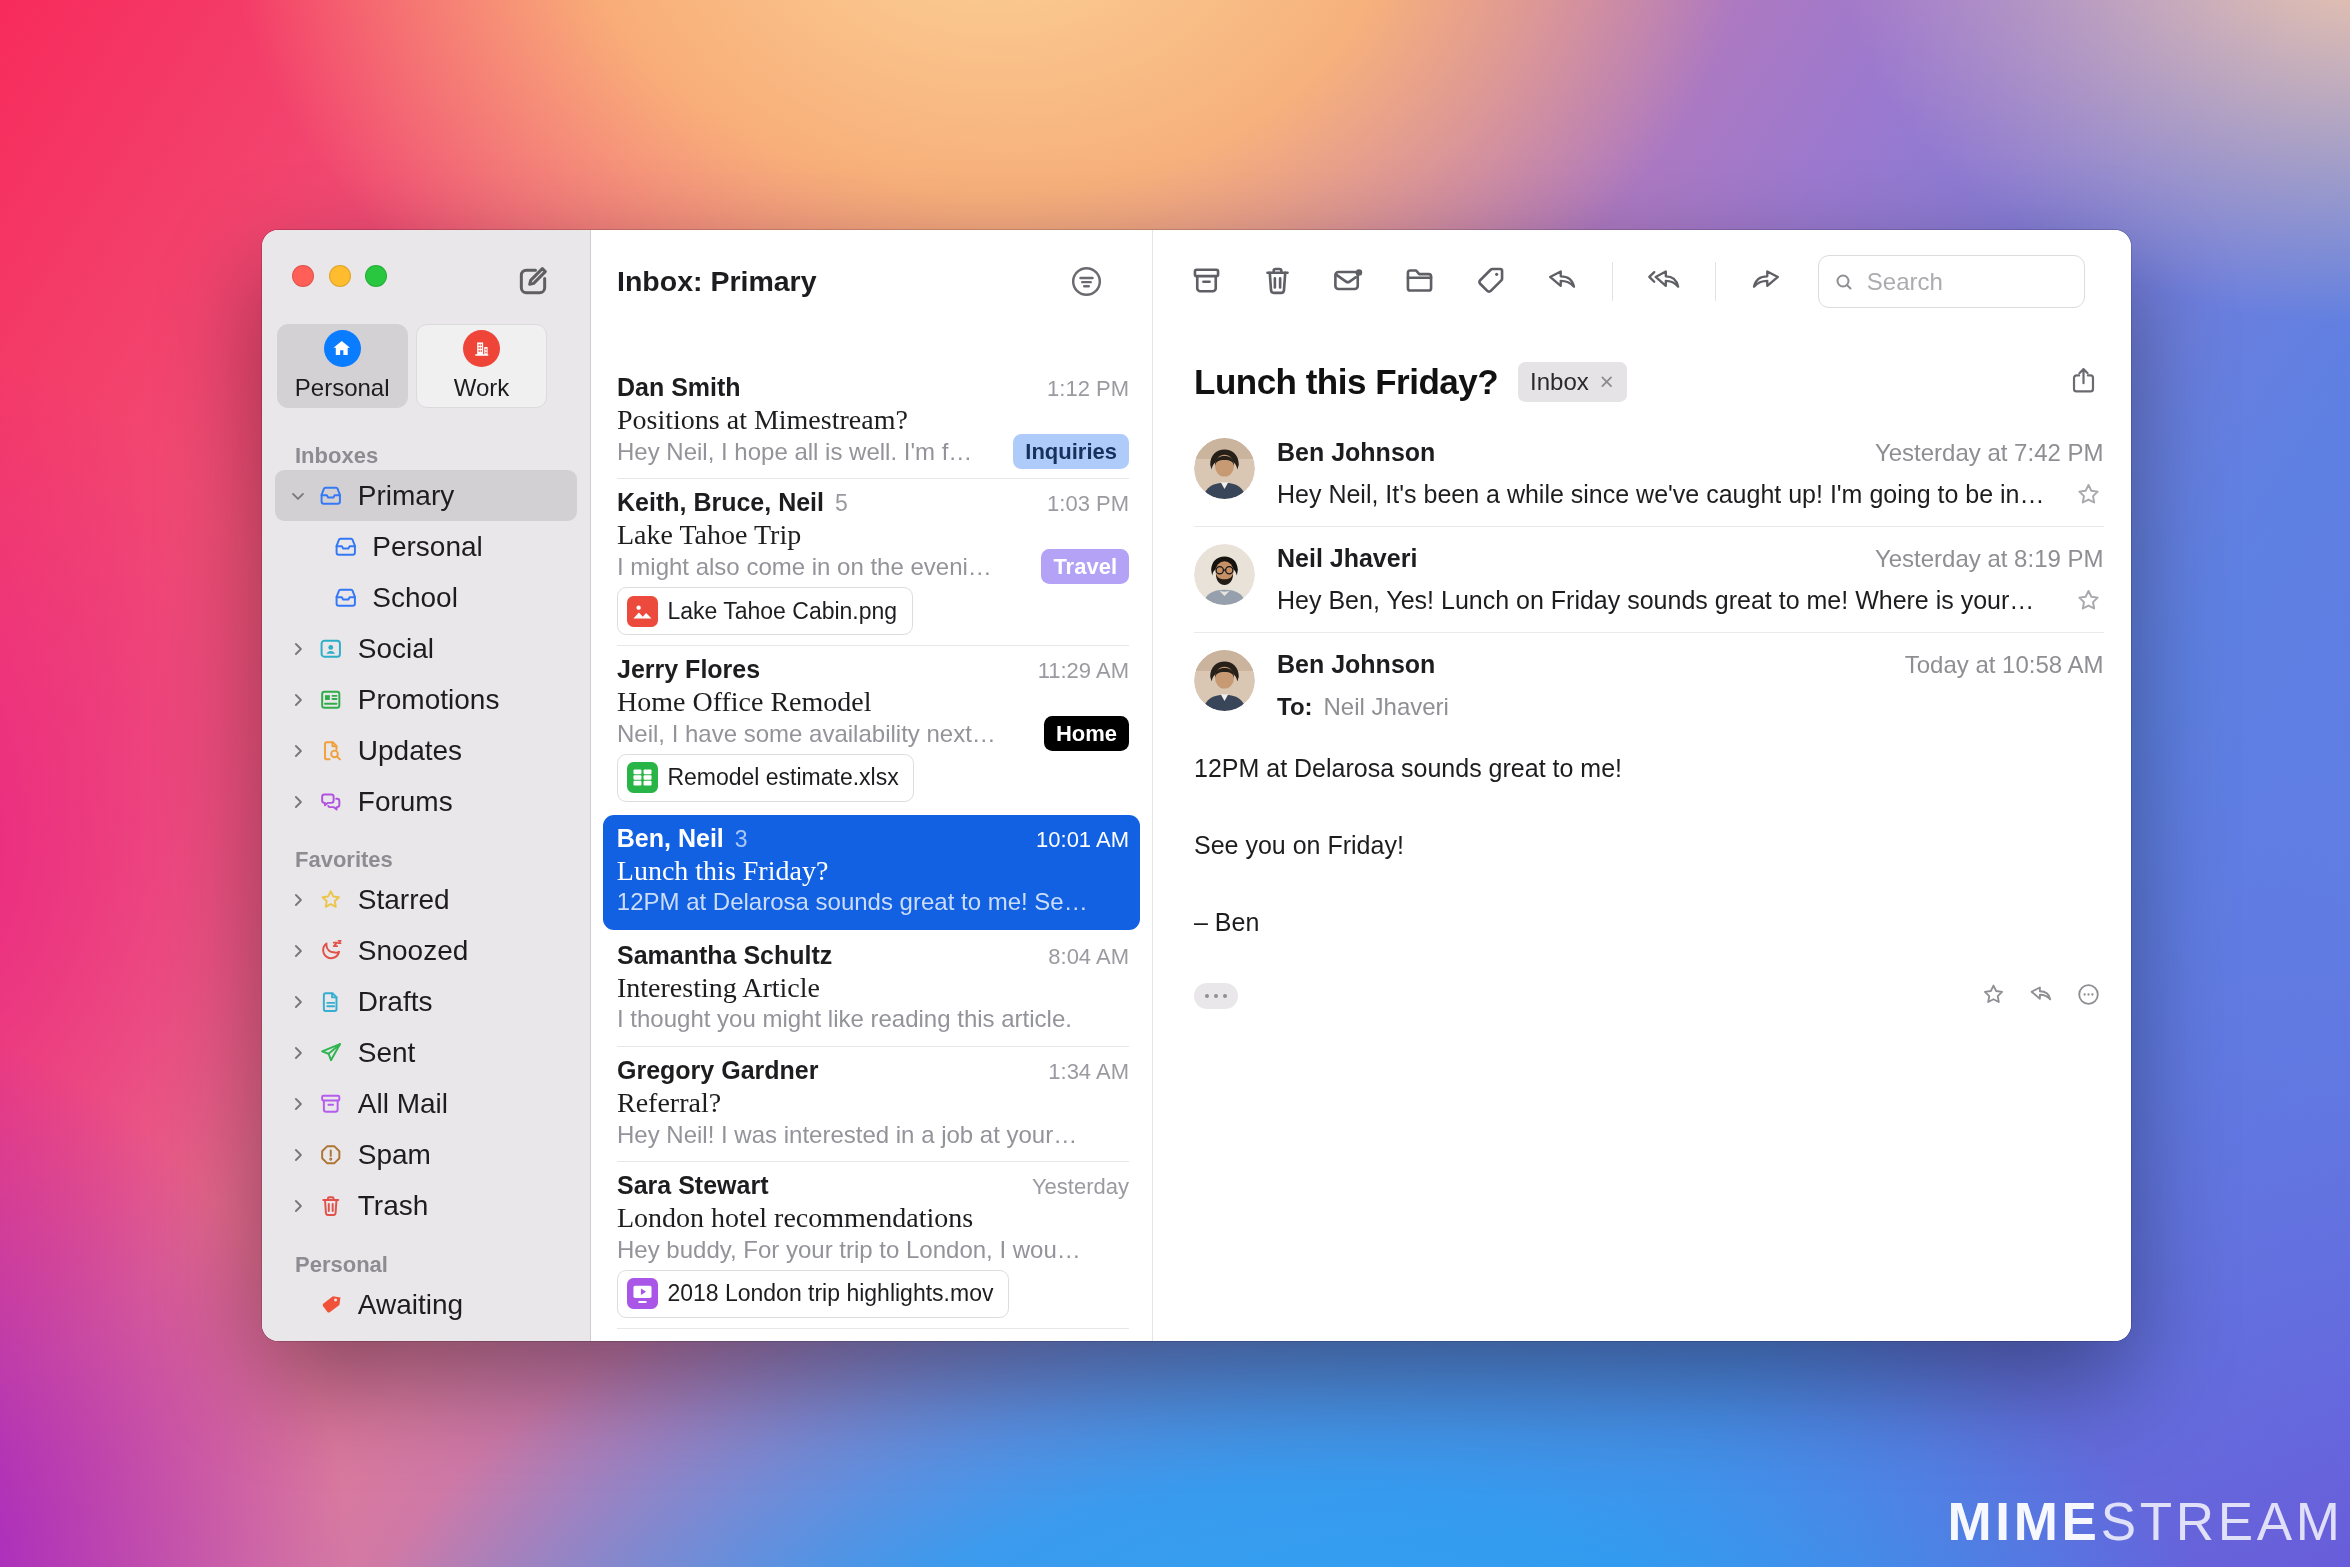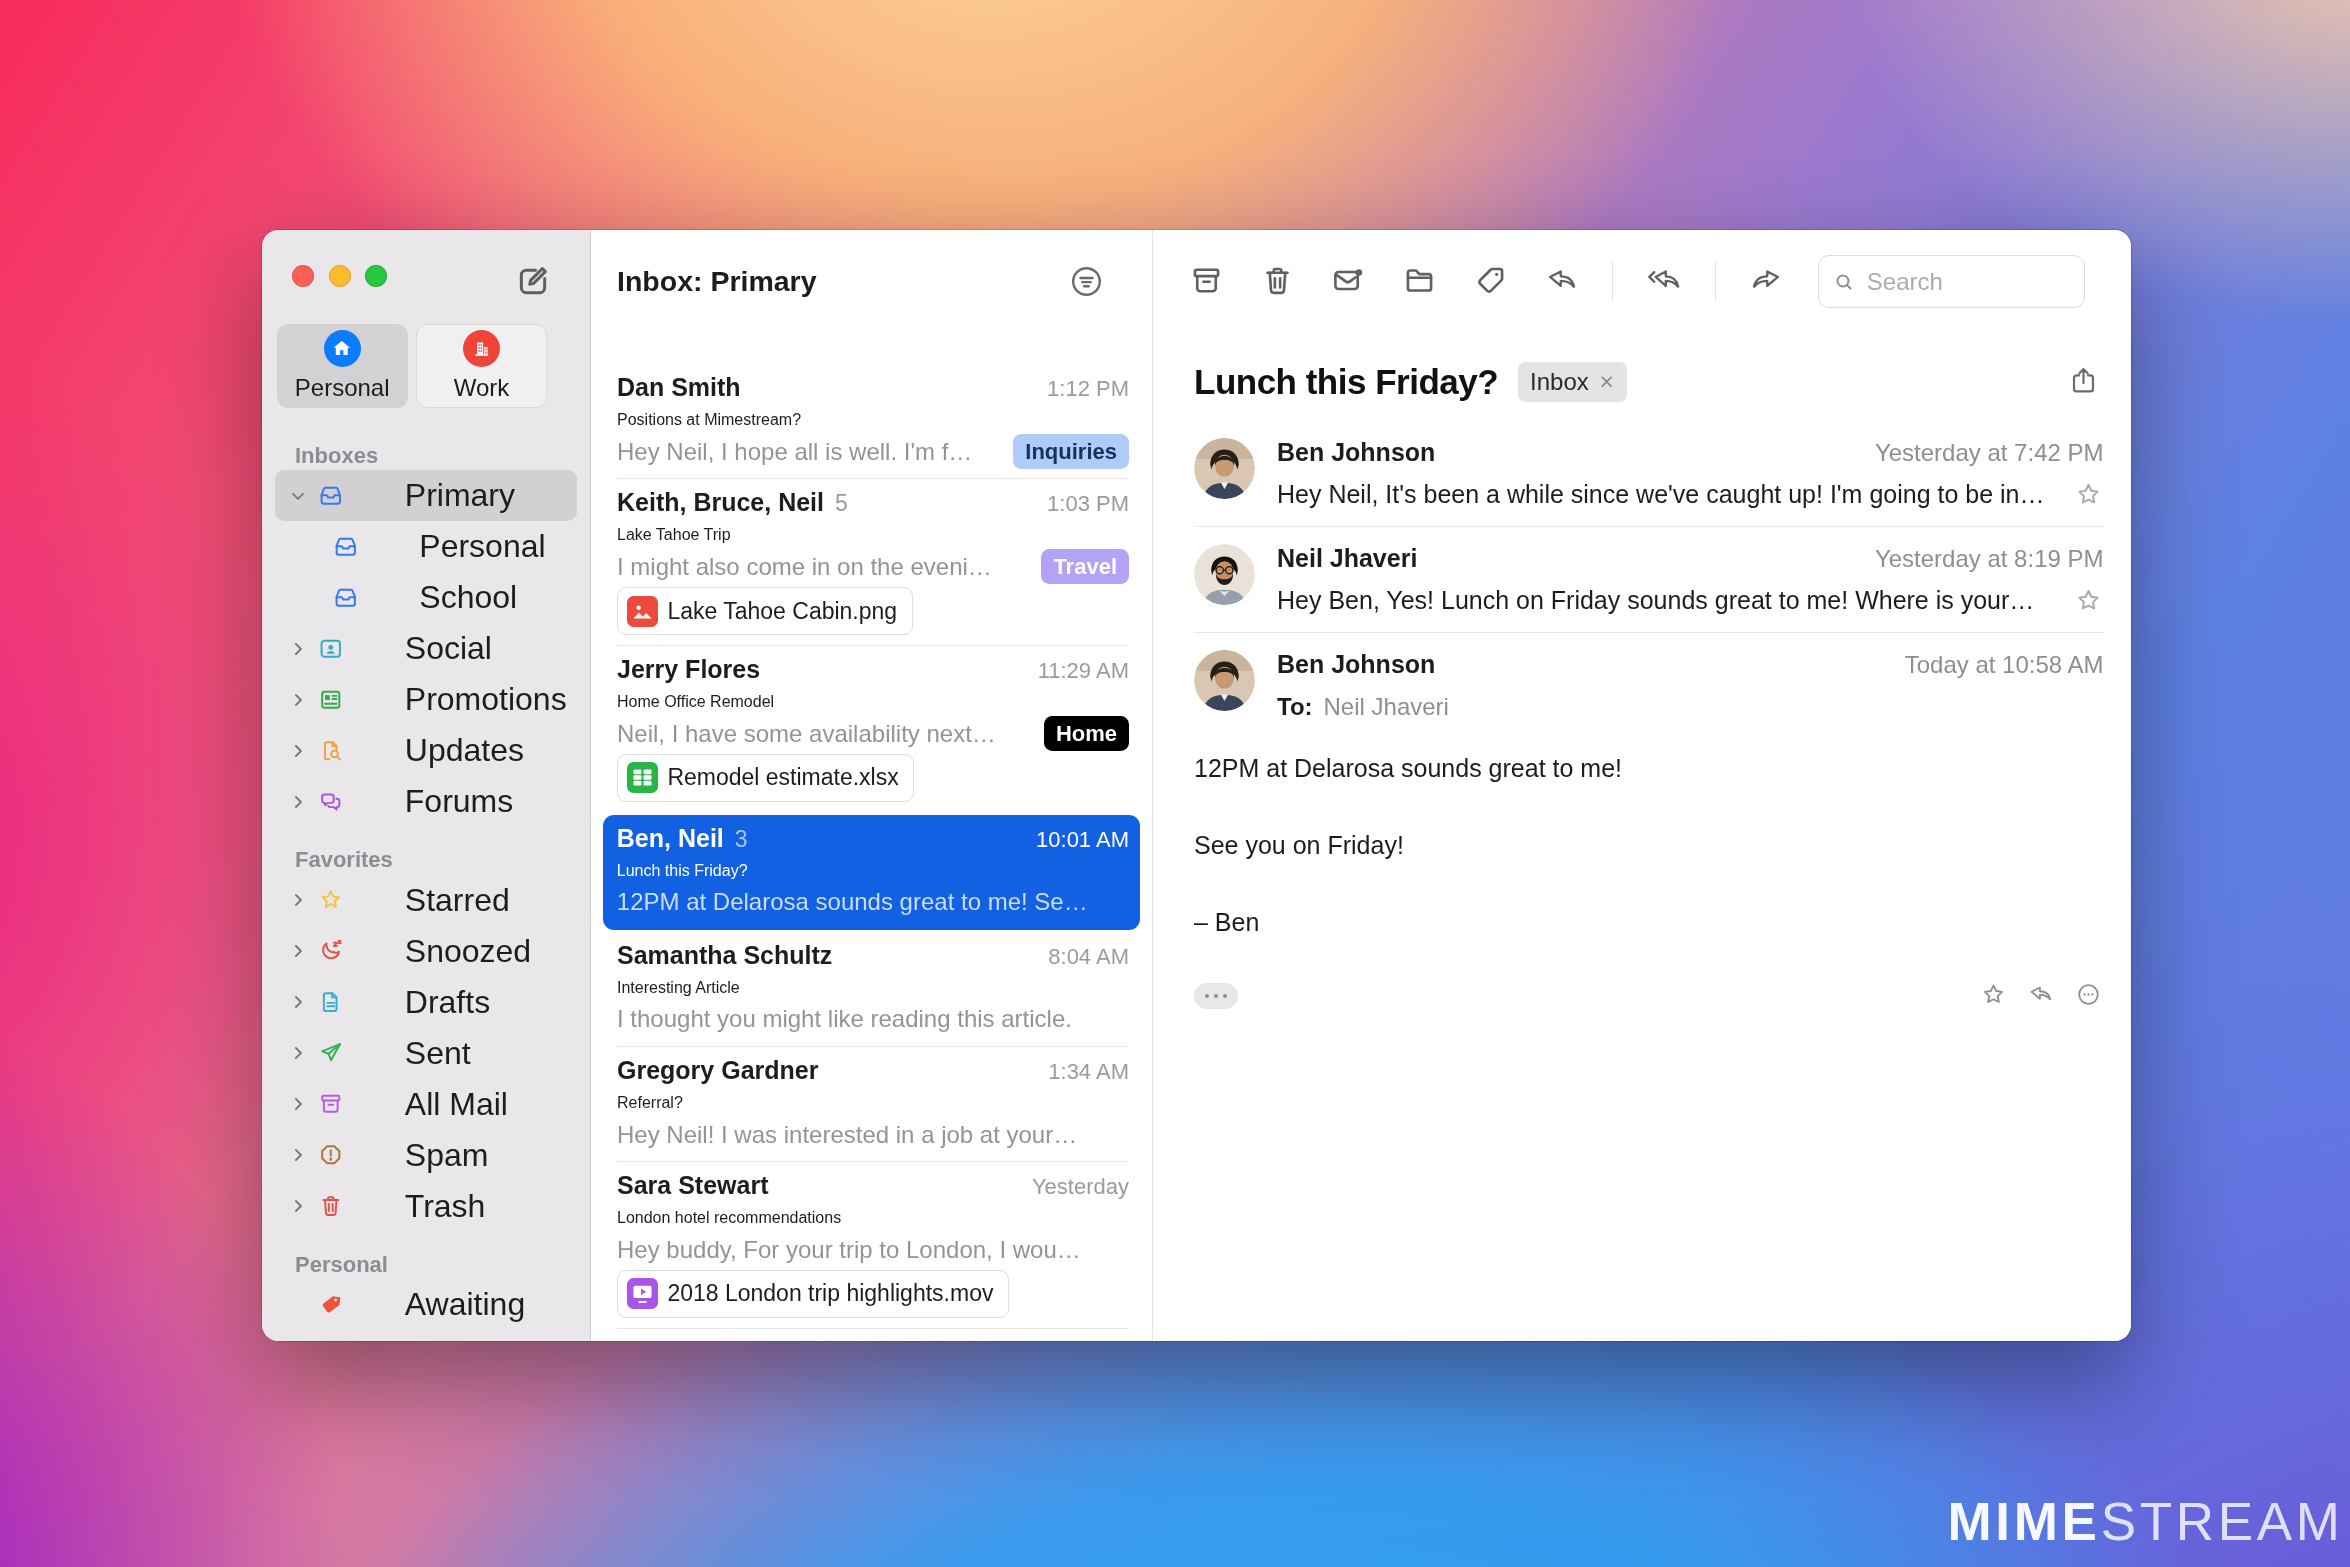--- a/index.html
+++ b/index.html
@@ -59,8 +59,8 @@
   .r-name { font-size:25px; font-weight:bold; color:#1D1D1F; }
   .r-count { font-size:23px; color:#9A9AA0; margin-left:11px; }
   .r-time { margin-left:auto; font-size:22px; color:#9A9AA0; }
-  .r-subj { font-size:16px; color:#1D1D1F; height:31px; line-height:31px;
-    white-space:nowrap; overflow:hidden; }
+  .r-subj { font-size:28px; color:#1D1D1F; height:31px; line-height:31px;
+    white-space:nowrap; overflow:hidden;font-family:Liberation Serif, serif; }
   .r-line3 { display:flex; align-items:center; height:33px;gap:12px; }
   .r-prev { font-size:24px; color:#93939A; white-space:nowrap; overflow:hidden; flex:1; }
   .r-tag { margin-left:9.2px; height:35px; border-radius:8.3px; padding:0 12px; font-size:22px;

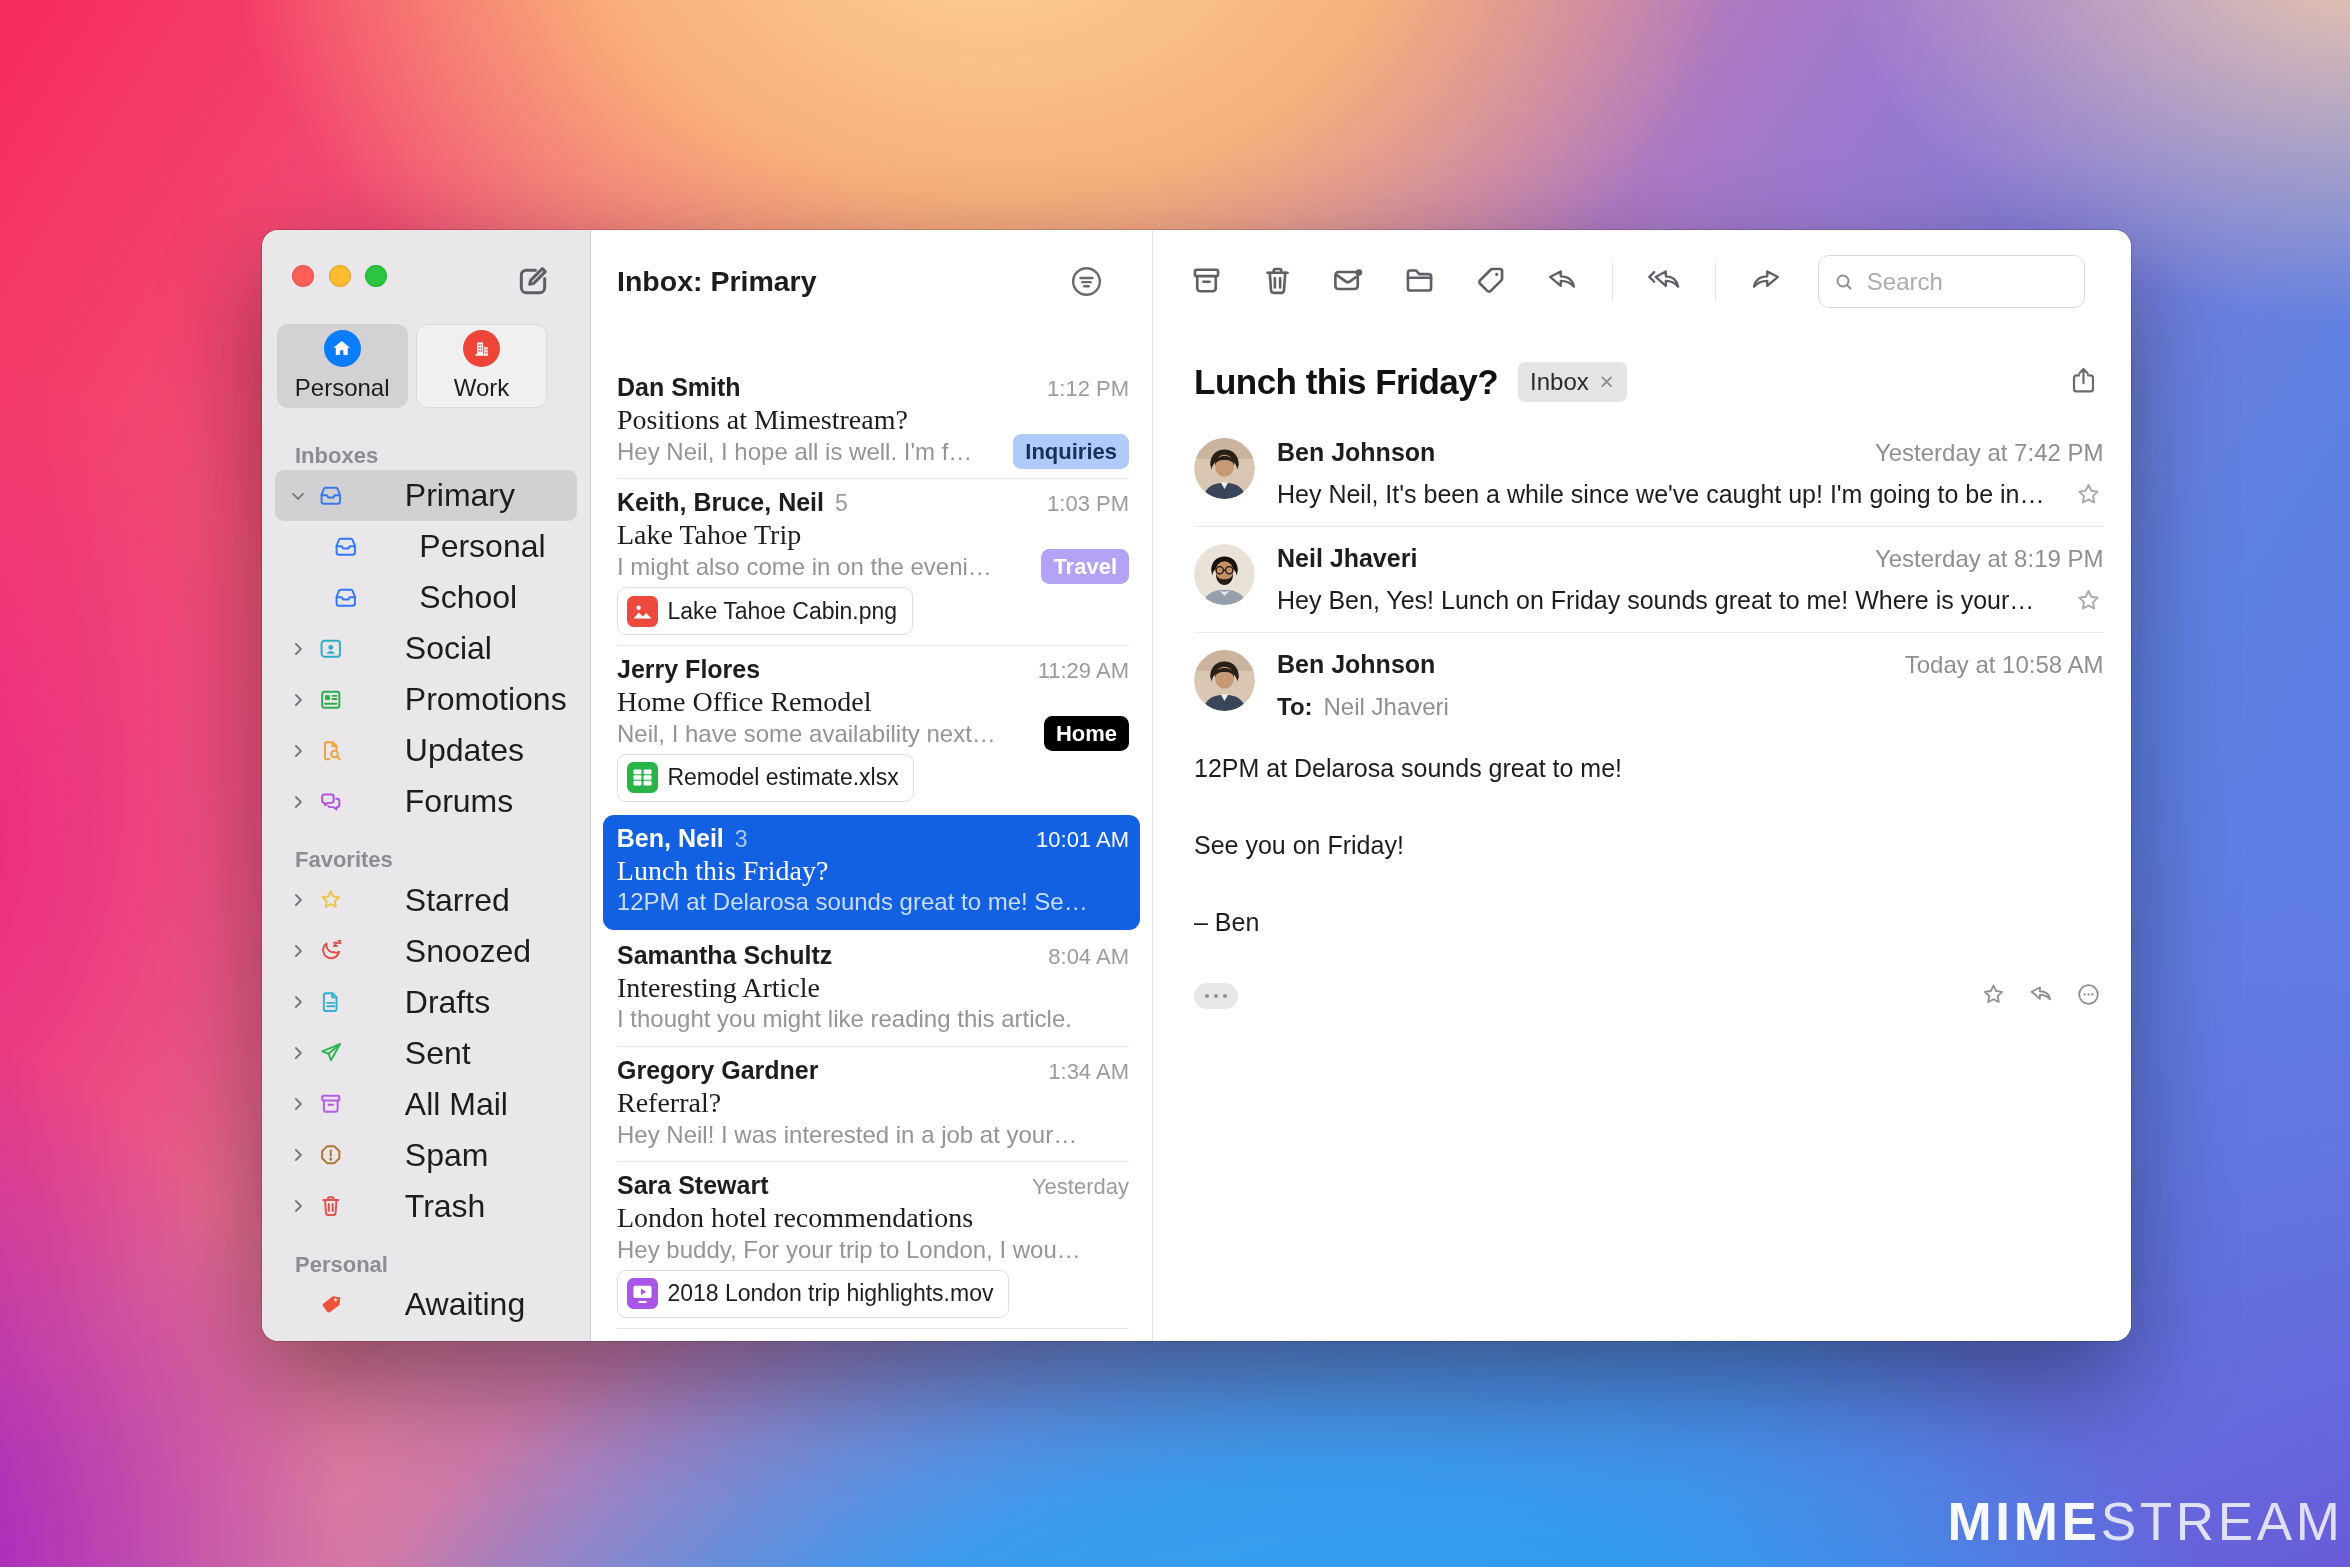--- a/index.html
+++ b/index.html
@@ -43,7 +43,7 @@
   .chev svg { width:20px; height:20px; }
   .item .ic { margin:0 13px 0 1.8px; }
   .item.ind { padding-left:55px; }
-  .item-label { font-size:32px; color:#1D1D1F;margin-left:47px; }
+  .item-label { font-size:28px; color:#1D1D1F; }
   .ic { display:inline-flex; }
   .ic svg { width:100%; height:100%; display:block; }
   

